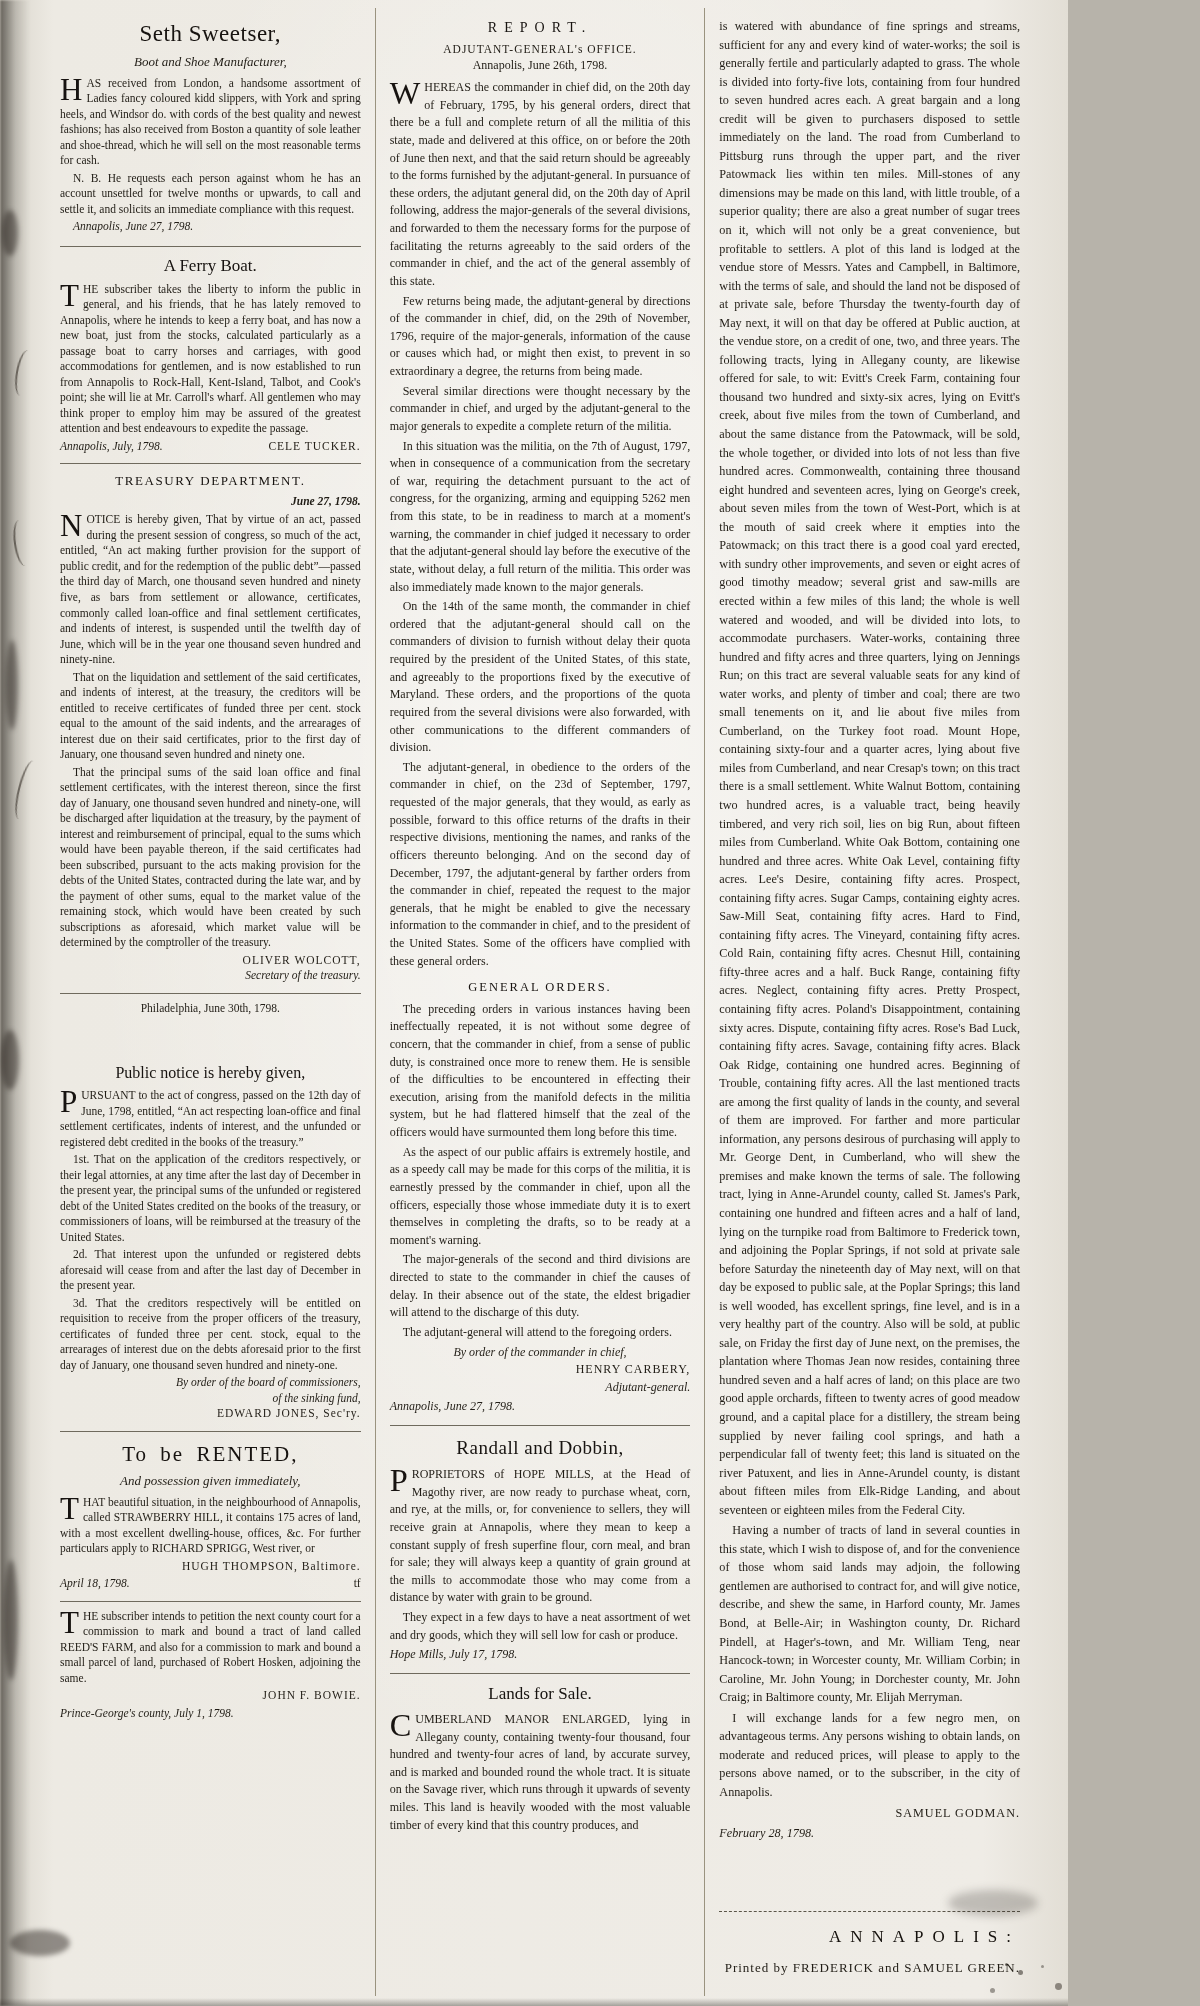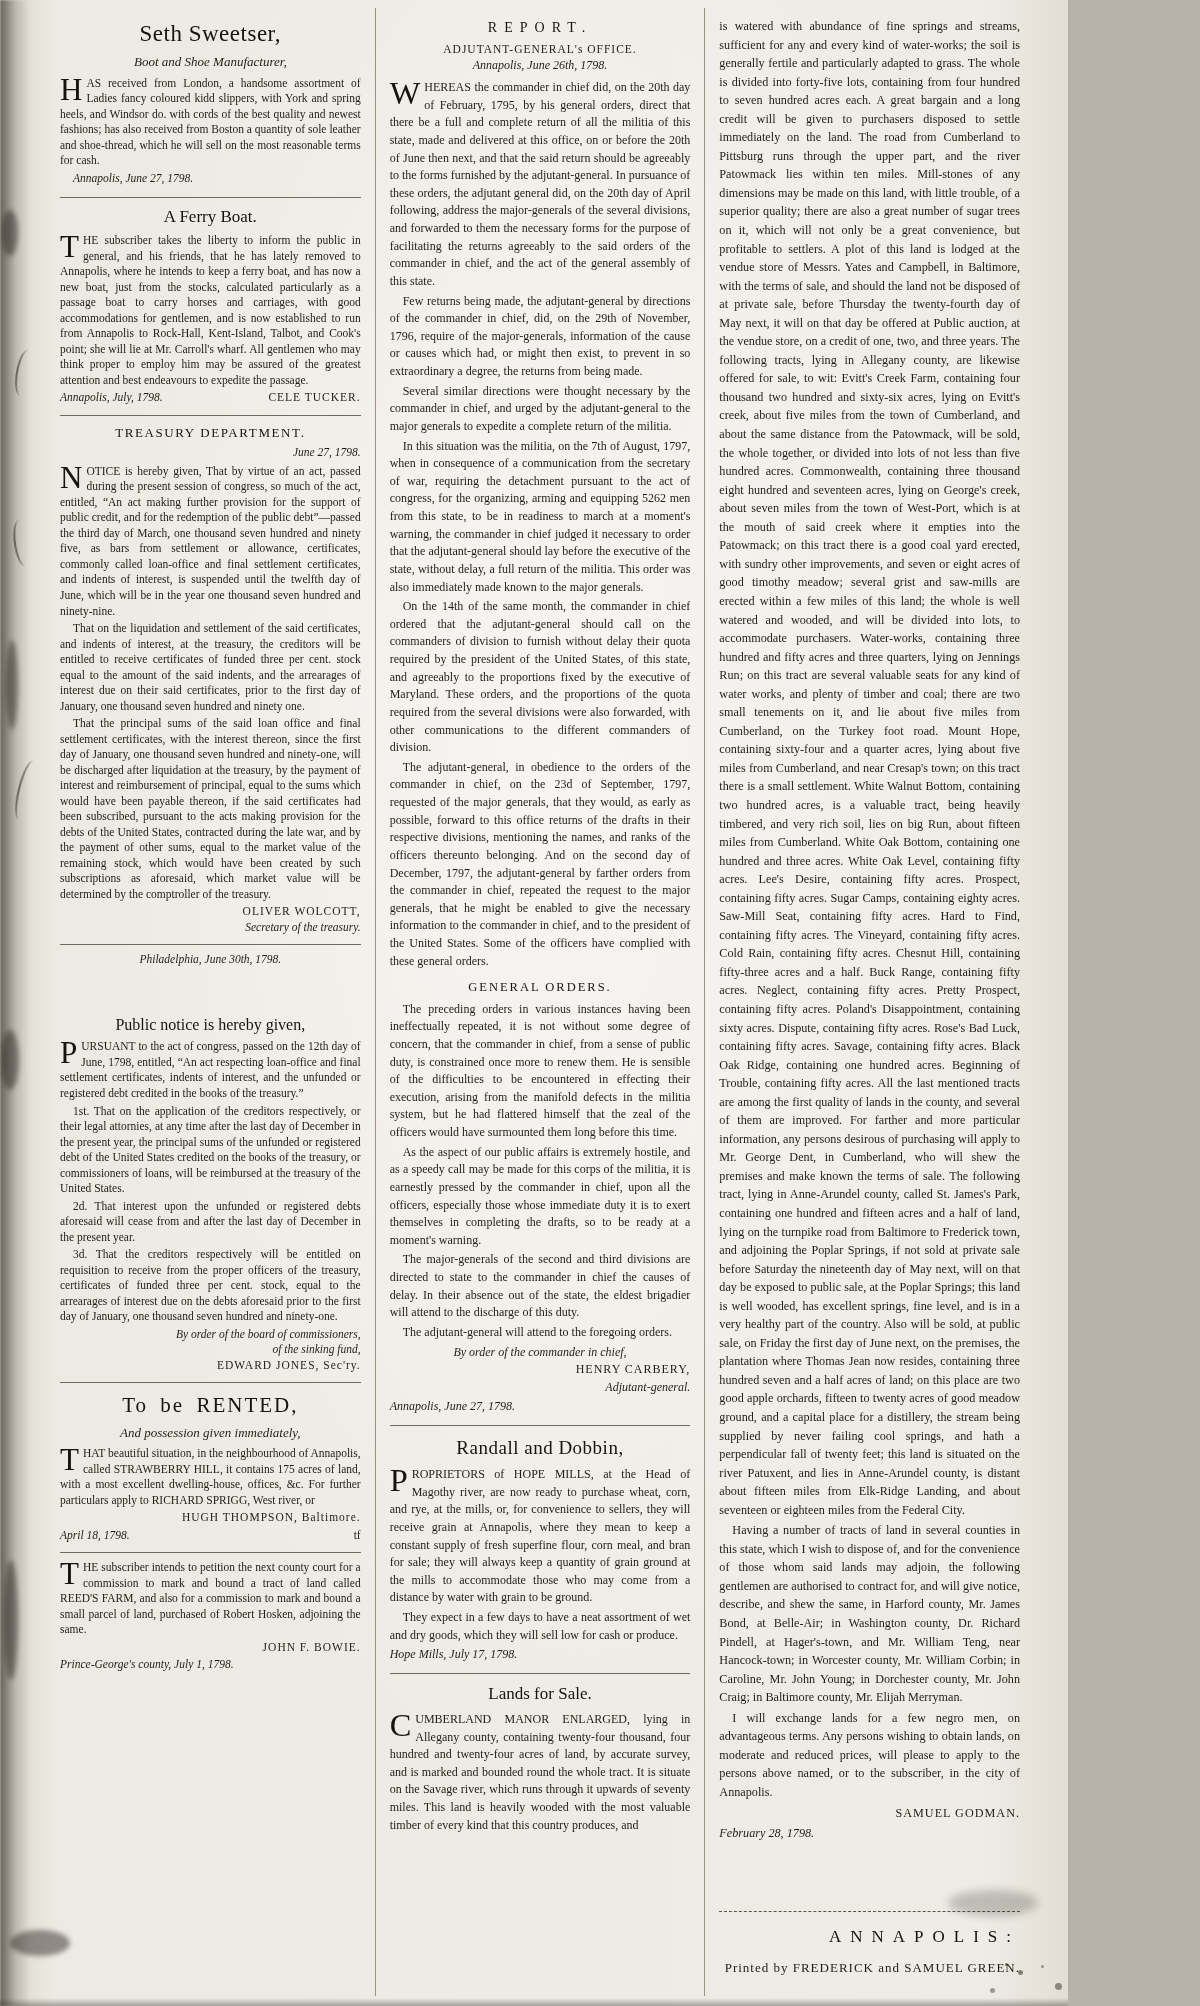--- a/index.html
+++ b/index.html
@@ -61,7 +61,7 @@
   .t-office   { font-size: 11.5px; letter-spacing: 1px; text-align: center; }
   .t-rented   { font-size: 21px; letter-spacing: 2px; word-spacing: 5px; }
 
-  .center-date { text-align: center; font-style: italic; margin: 0 0 4px 0; }
+  .center-date { text-align: center; margin: 0 0 4px 0; }
   .right-date  { text-align: right;  font-style: italic; margin: 0 0 3px 0; }
   .dateline    { font-style: italic; text-indent: 13px; margin-top: 2px; }
   .sig-row { display: flex; justify-content: space-between; margin-top: 2px; }

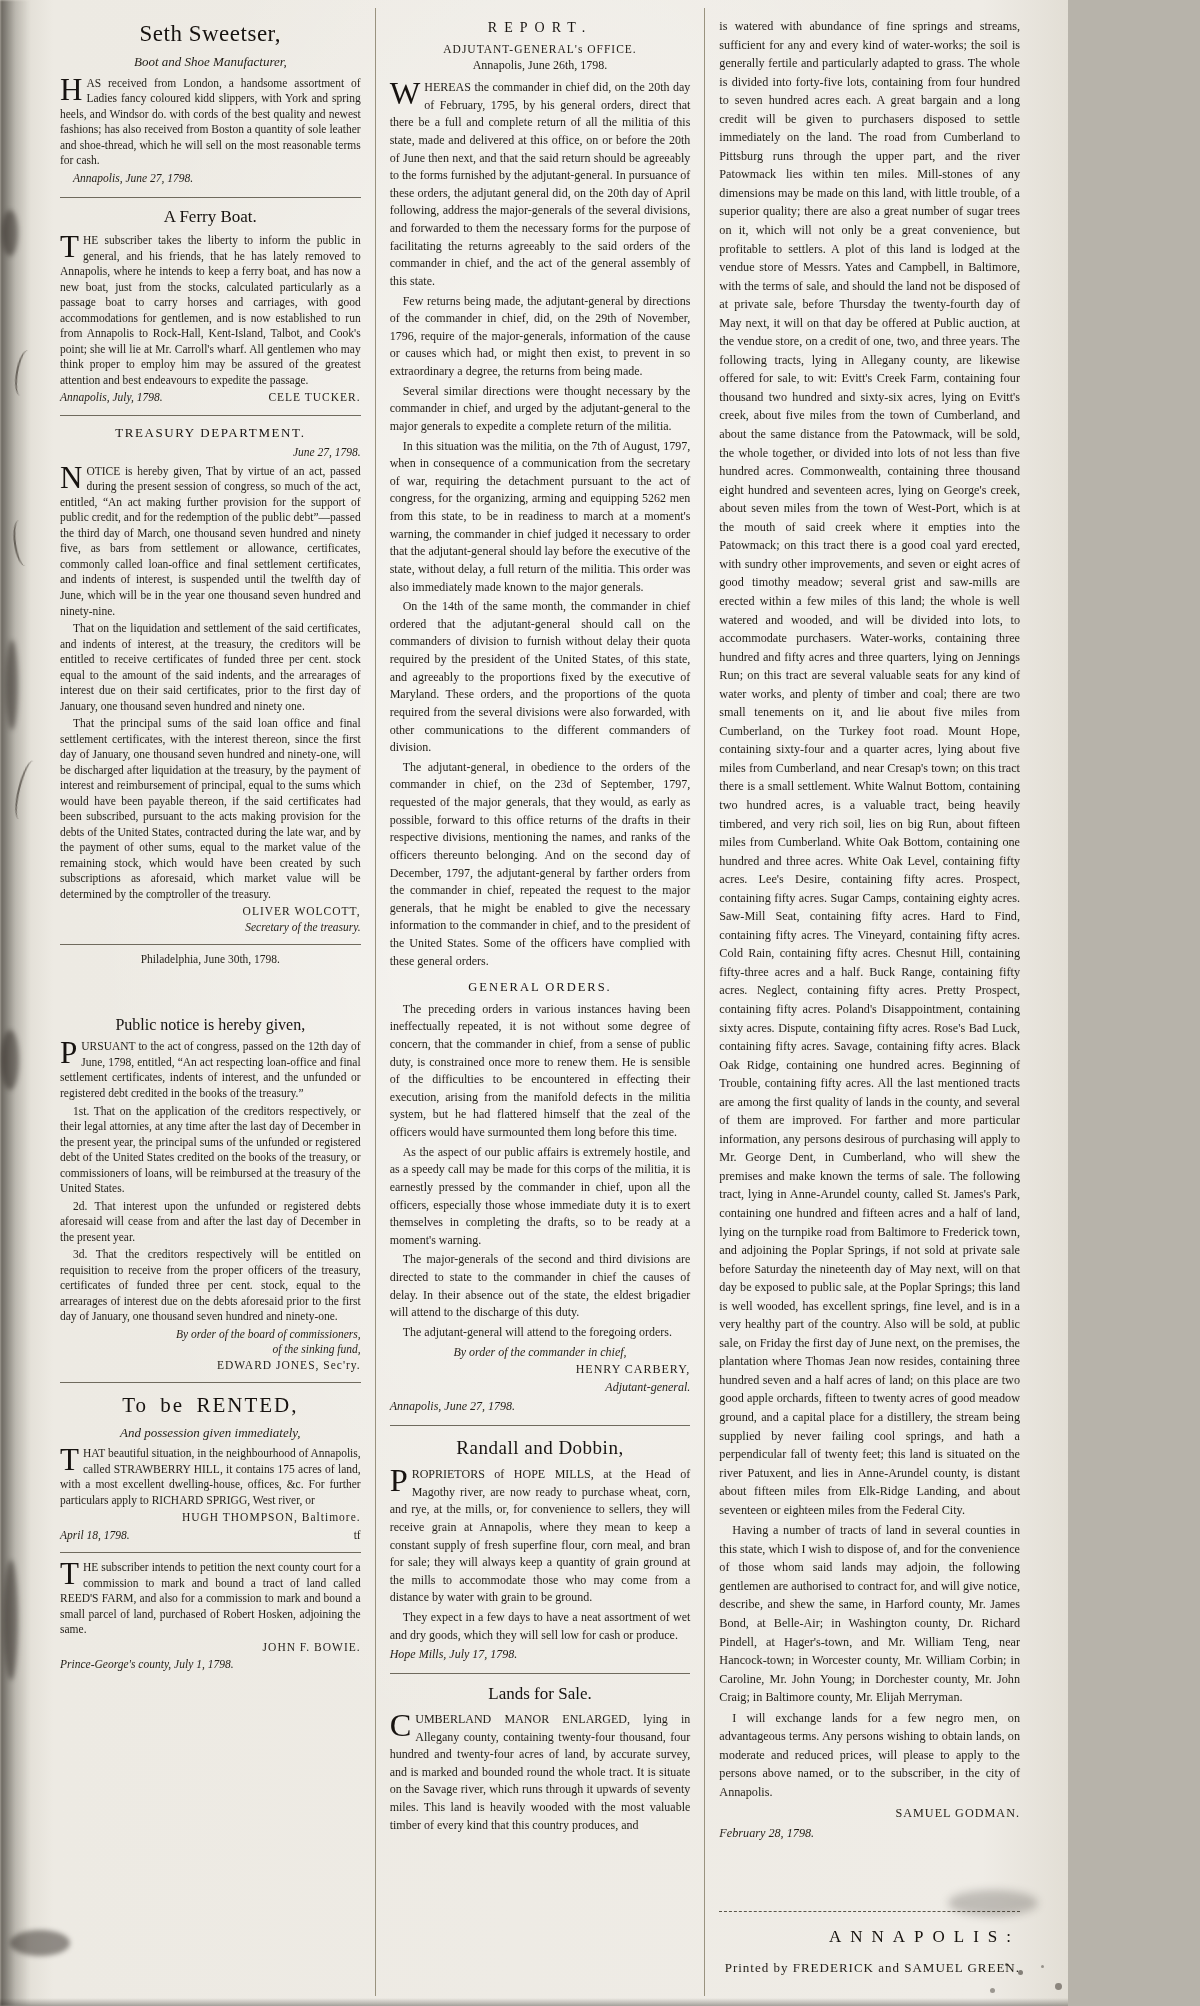--- a/index.html
+++ b/index.html
@@ -142,6 +142,7 @@
         <h1 class="t-display">Seth Sweetser,</h1>
         <div class="t-italic-sub">Boot and Shoe Manufacturer,</div>
         <p class="dc">HAS received from London, a handsome assortment of Ladies fancy coloured kidd slippers, with York and spring heels, and Windsor do. with cords of the best quality and newest fashions; has also received from Boston a quantity of sole leather and shoe-thread, which he will sell on the most reasonable terms for cash.</p>
+        <p>N. B. He requests each person against whom he has an account unsettled for twelve months or upwards, to call and settle it, and solicits an immediate compliance with this request.</p>
         <p class="dateline">Annapolis, June 27, 1798.</p>
       </article>
 

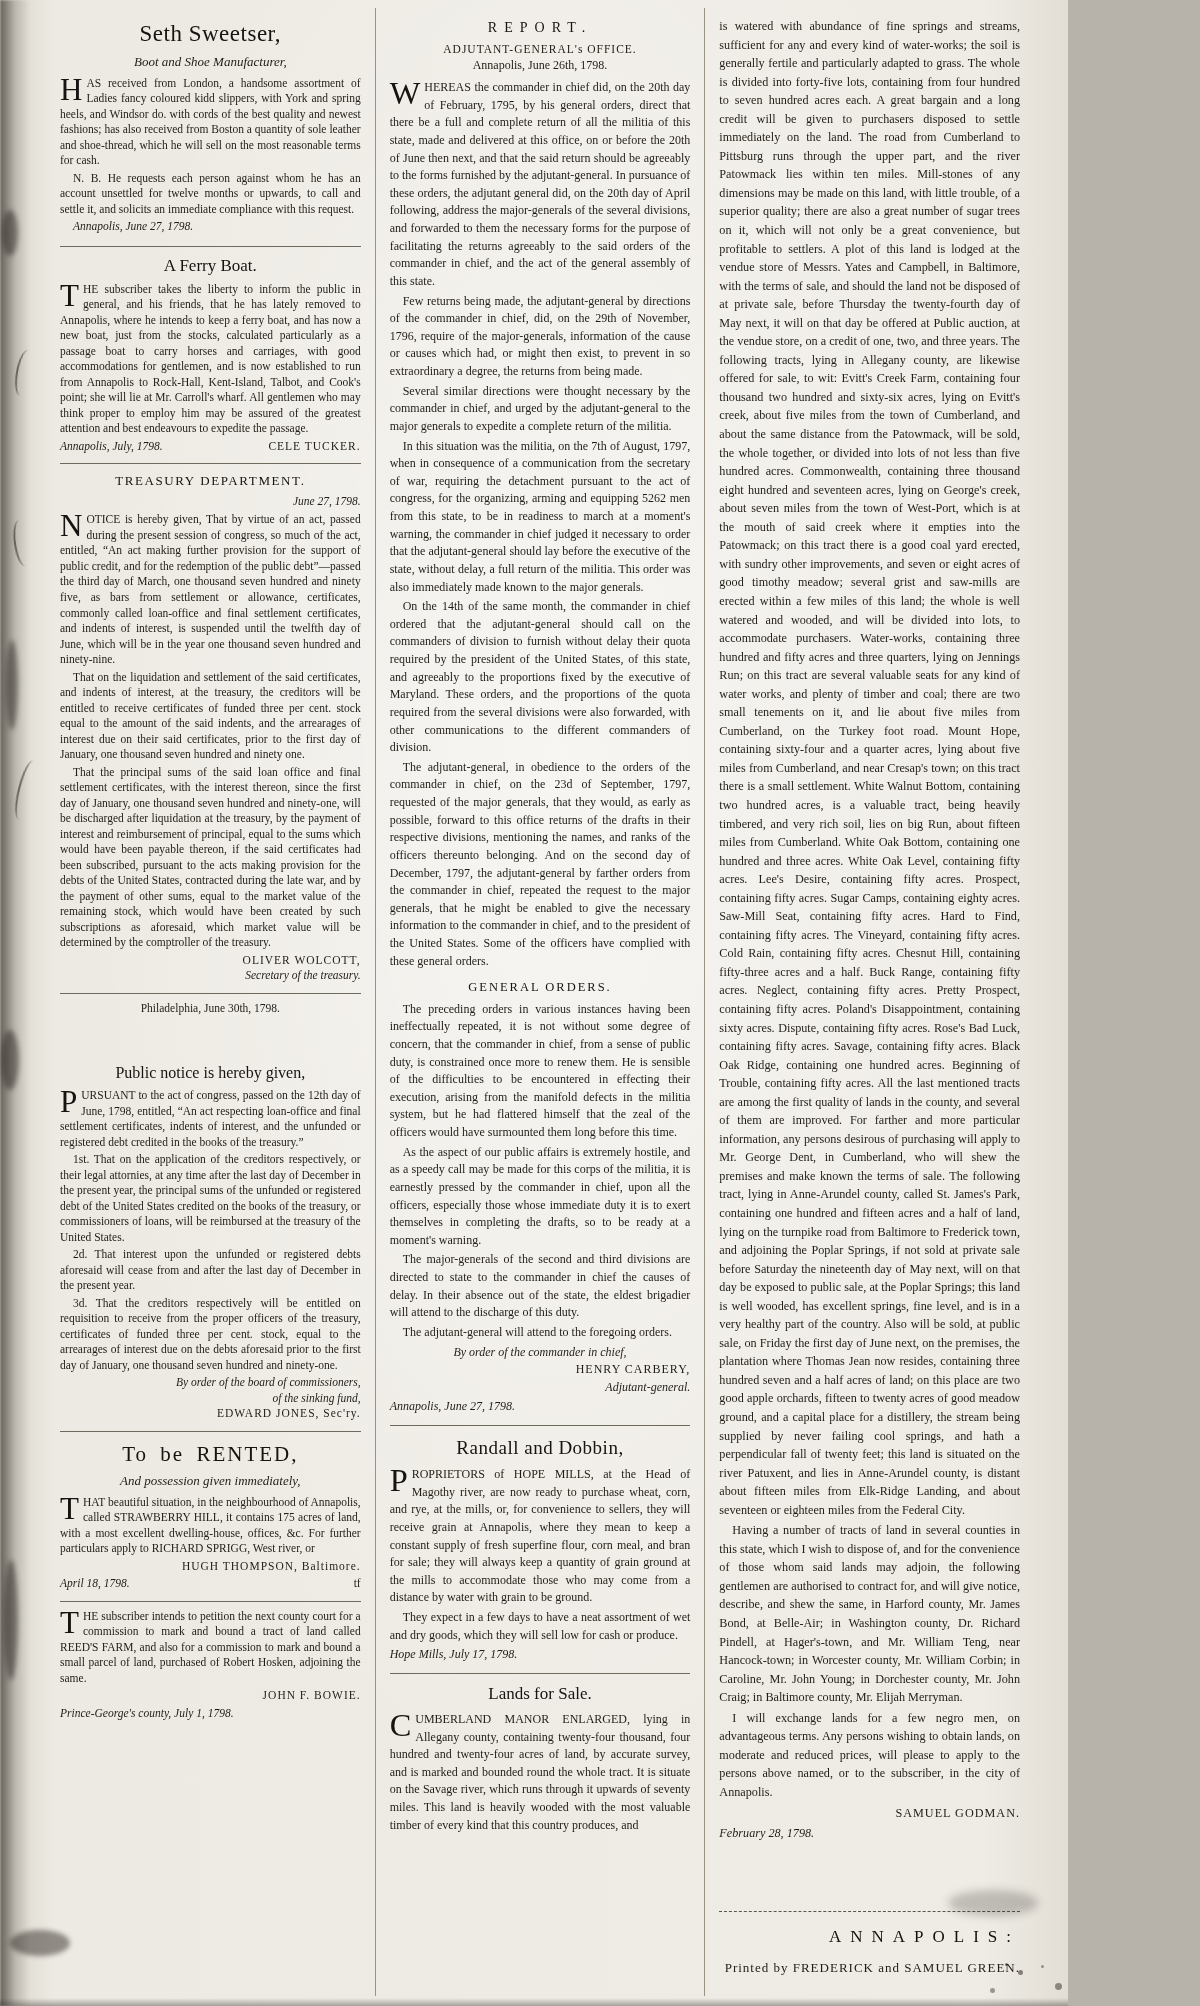--- a/index.html
+++ b/index.html
@@ -62,7 +62,7 @@
   .t-rented   { font-size: 21px; letter-spacing: 2px; word-spacing: 5px; }
 
   .center-date { text-align: center; margin: 0 0 4px 0; }
-  .right-date  { text-align: right;  font-style: italic; margin: 0 0 3px 0; }
+  .right-date  { text-align: right;  font-style: italic; margin: 0 0 3px 0; font-weight: bold; }
   .dateline    { font-style: italic; text-indent: 13px; margin-top: 2px; }
   .sig-row { display: flex; justify-content: space-between; margin-top: 2px; }
   .sig-row .dl { font-style: italic; }

